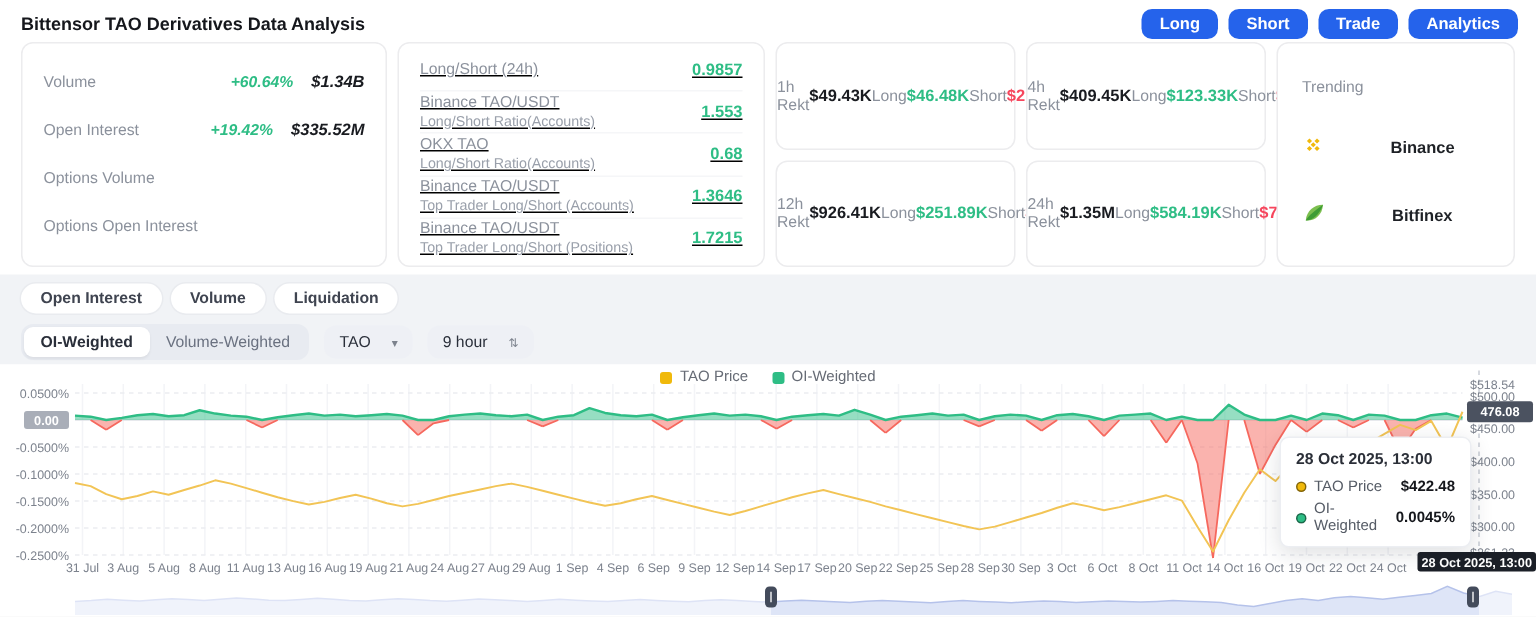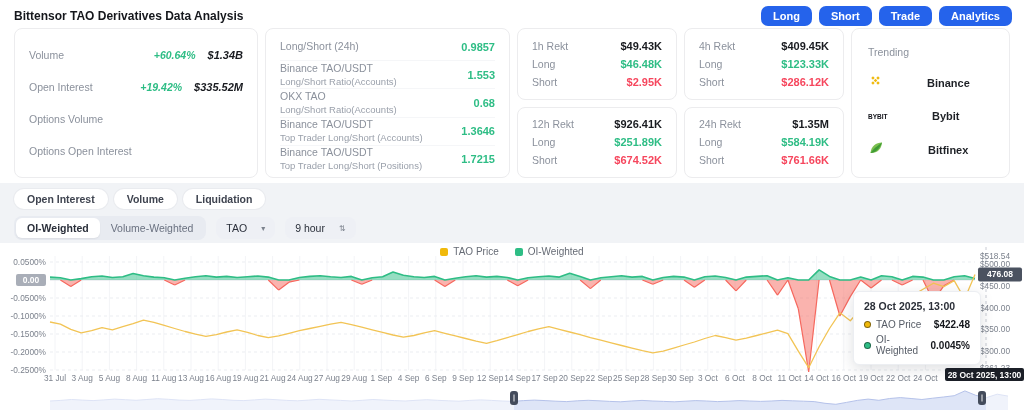--- a/index.html
+++ b/index.html
@@ -26,7 +26,7 @@
   .mval { font-size:11px; font-weight:600; color:#191b20; min-width:10px; text-align:right; }
 
   .card-ratios { width:245px; padding:4px 14px; display:flex; flex-direction:column; }
-  .rrow { flex:1; display:flex; align-items:center; justify-content:space-between; border-bottom:1px solid #f5f6f8; }
+  .rrow { flex:1; display:flex; align-items:center; justify-content:space-between; border-bottom:1px solid #f5f6f8;text-decoration:underline; }
   .rrow:last-child { border-bottom:none; }
   .rlabel { font-size:10.5px; color:#8b919c; line-height:1.25; }
   .rsub { font-size:9.5px; color:#9aa0ab; }

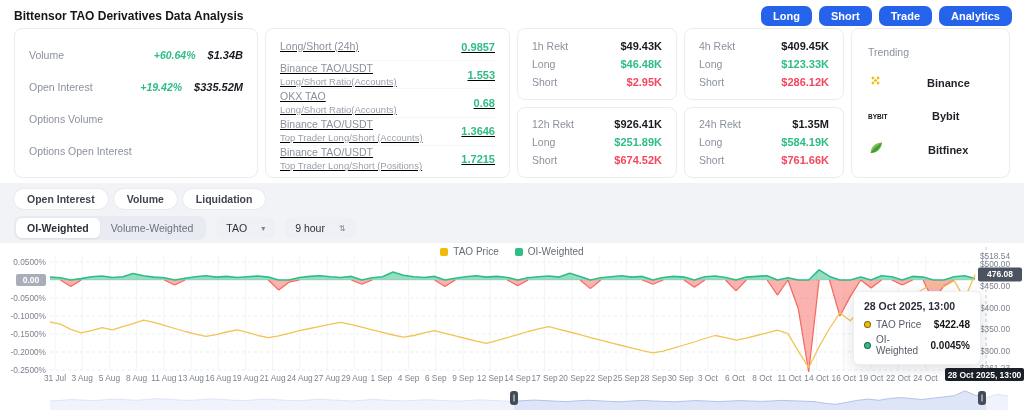--- a/index.html
+++ b/index.html
@@ -33,7 +33,7 @@
   .rval { font-size:11px; font-weight:600; color:#2EBD85; }
 
   .rekt-col { width:160px; display:flex; flex-direction:column; gap:7px; }
-  .card-rekt { flex:1; padding:8px 14px; display:flex; flex-direction:column; justify-content:space-around; }
+  .card-rekt { flex:1; padding:8px 0; display:flex; justify-content:space-around; }
   .krow { display:flex; align-items:center; justify-content:space-between; }
   .klabel { font-size:10.5px; color:#8b919c; }
   .kval { font-size:11px; font-weight:600; color:#191b20; }

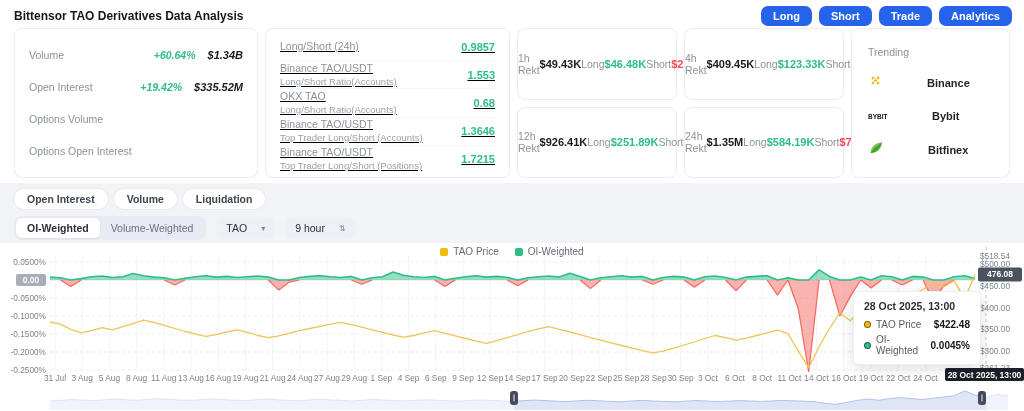--- a/index.html
+++ b/index.html
@@ -239,12 +239,6 @@
               </g>
             </svg></span>
         <span class="trend-name">Binance</span>
-      </div>
-      <div class="trend-item">
-        <span><svg width="20" height="10">
-              <text x="0" y="8" font-size="6.5" font-weight="bold" fill="#12131a" font-family="Liberation Sans, sans-serif">BYBIT</text>
-            </svg></span>
-        <span class="trend-name">Bybit</span>
       </div>
       <div class="trend-item">
         <span><svg viewBox="0 0 16 16" width="16" height="16">

